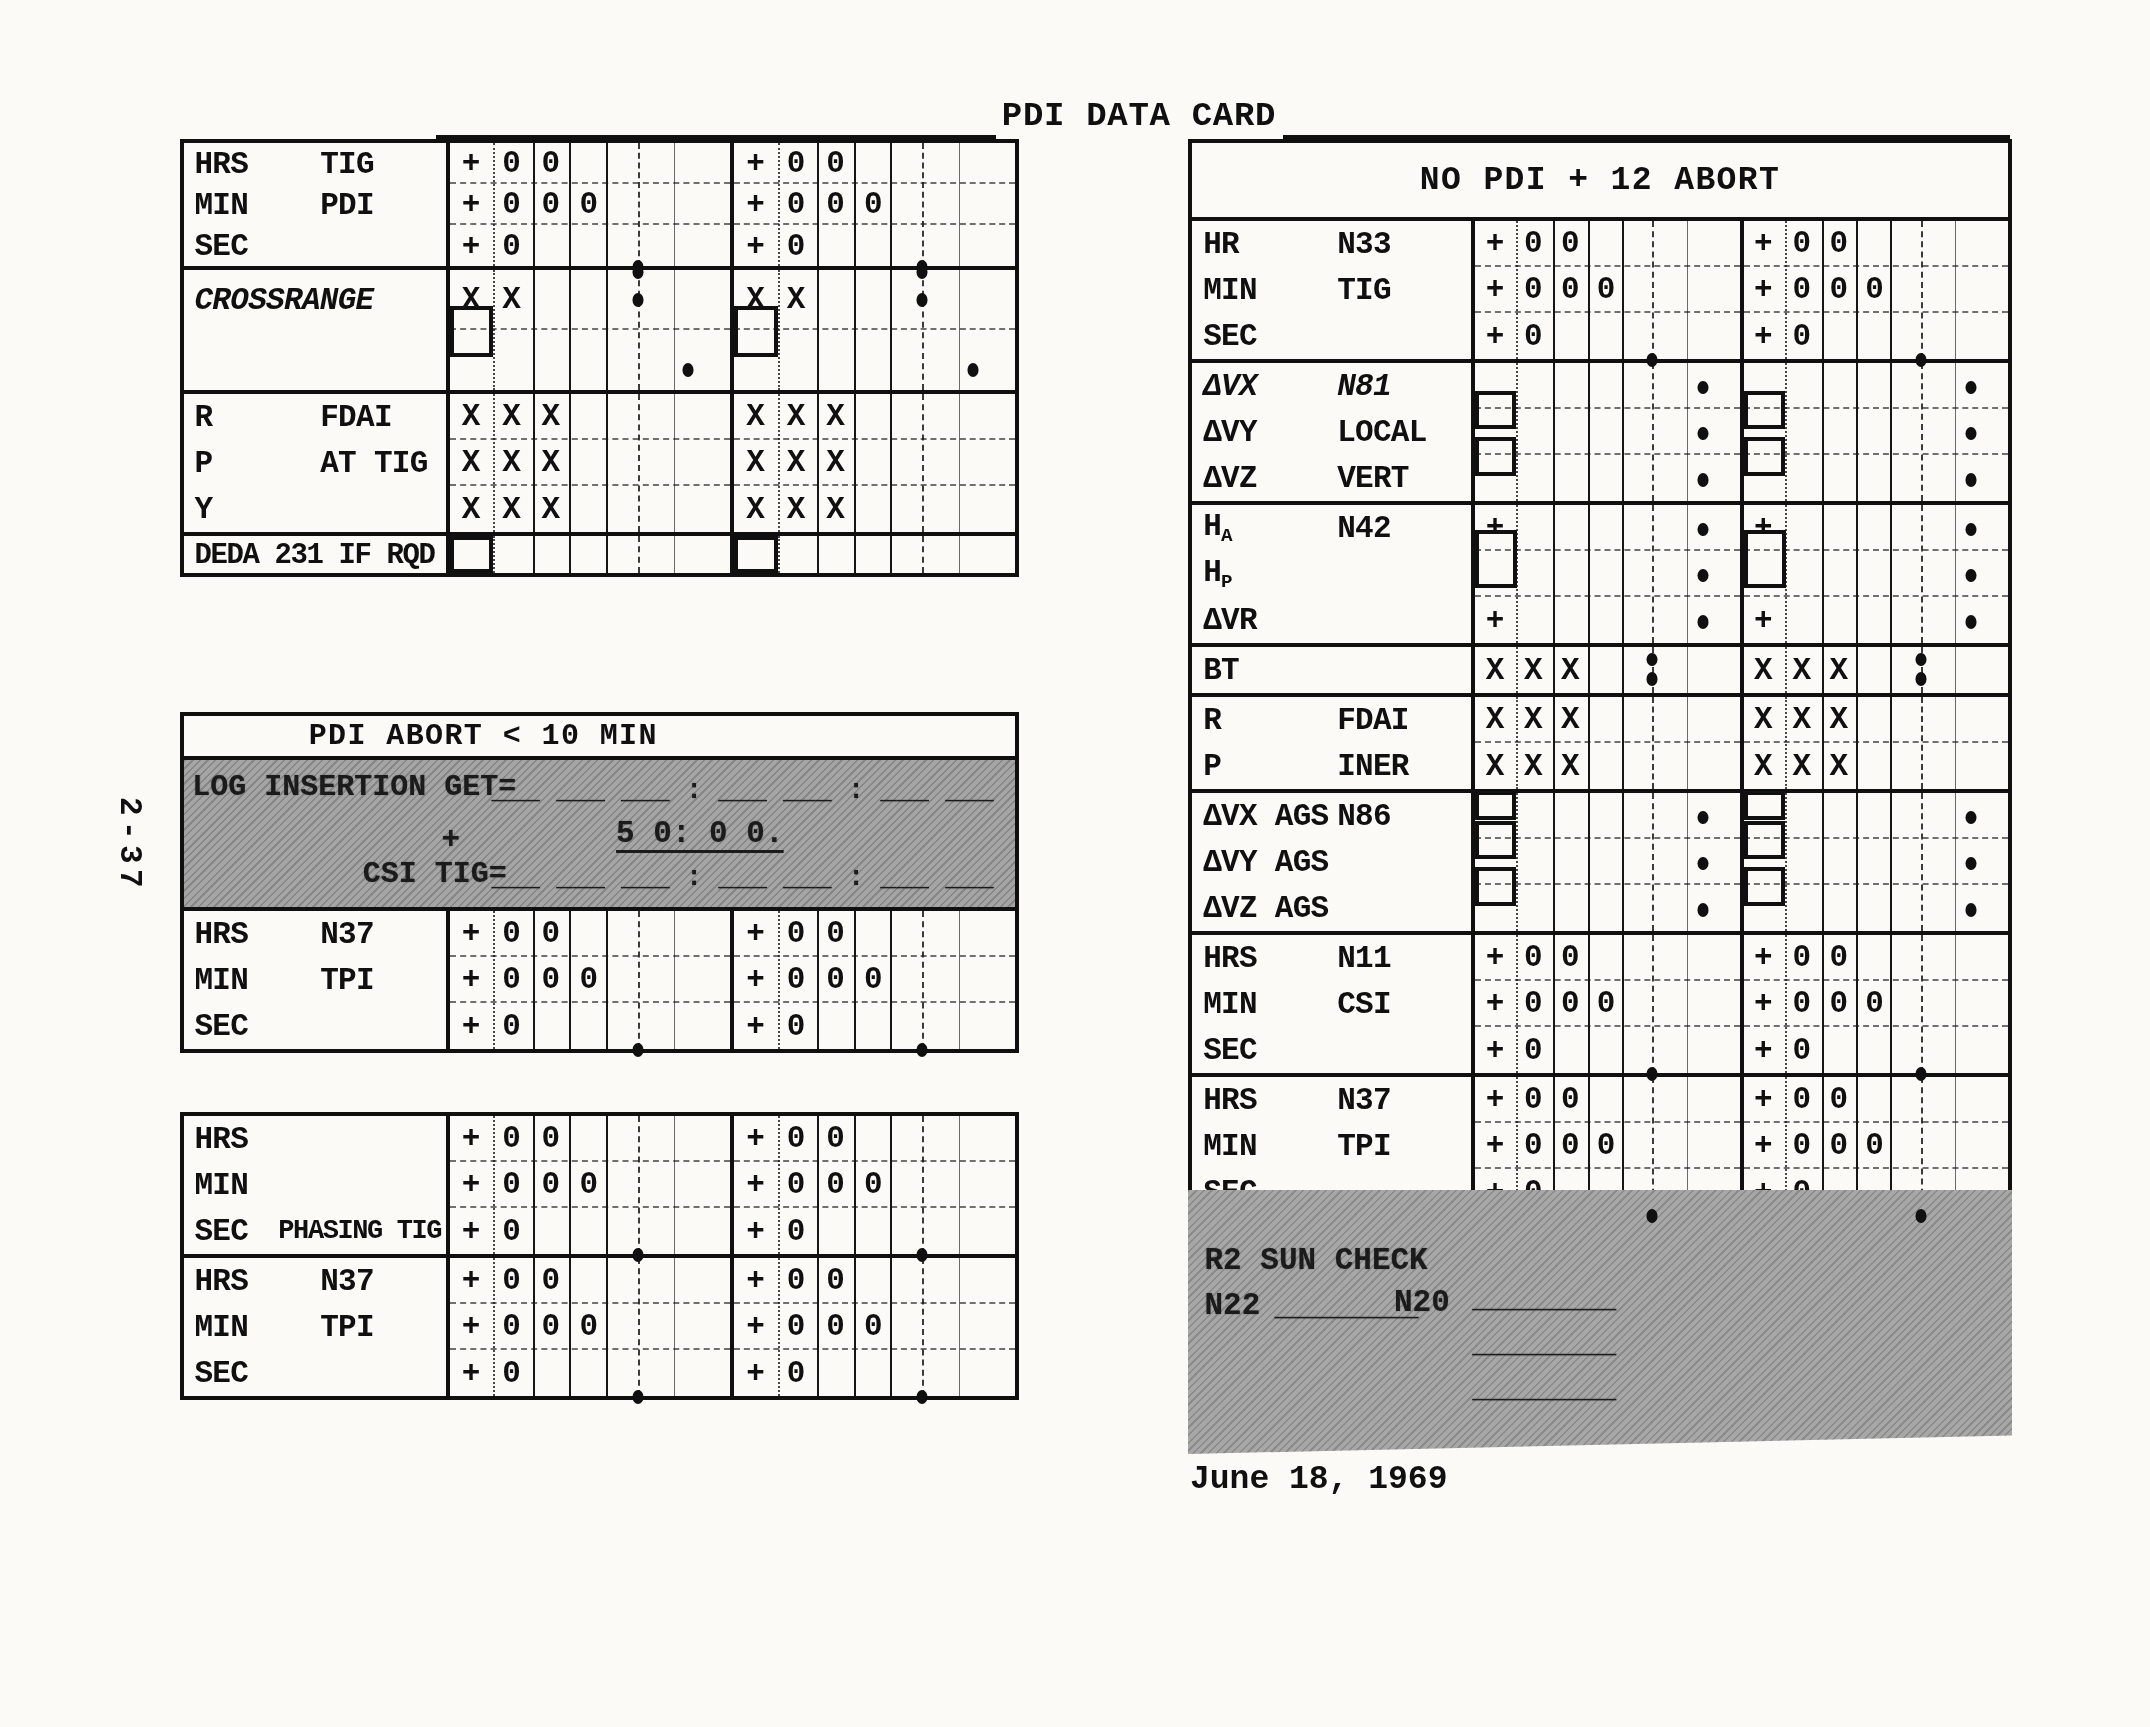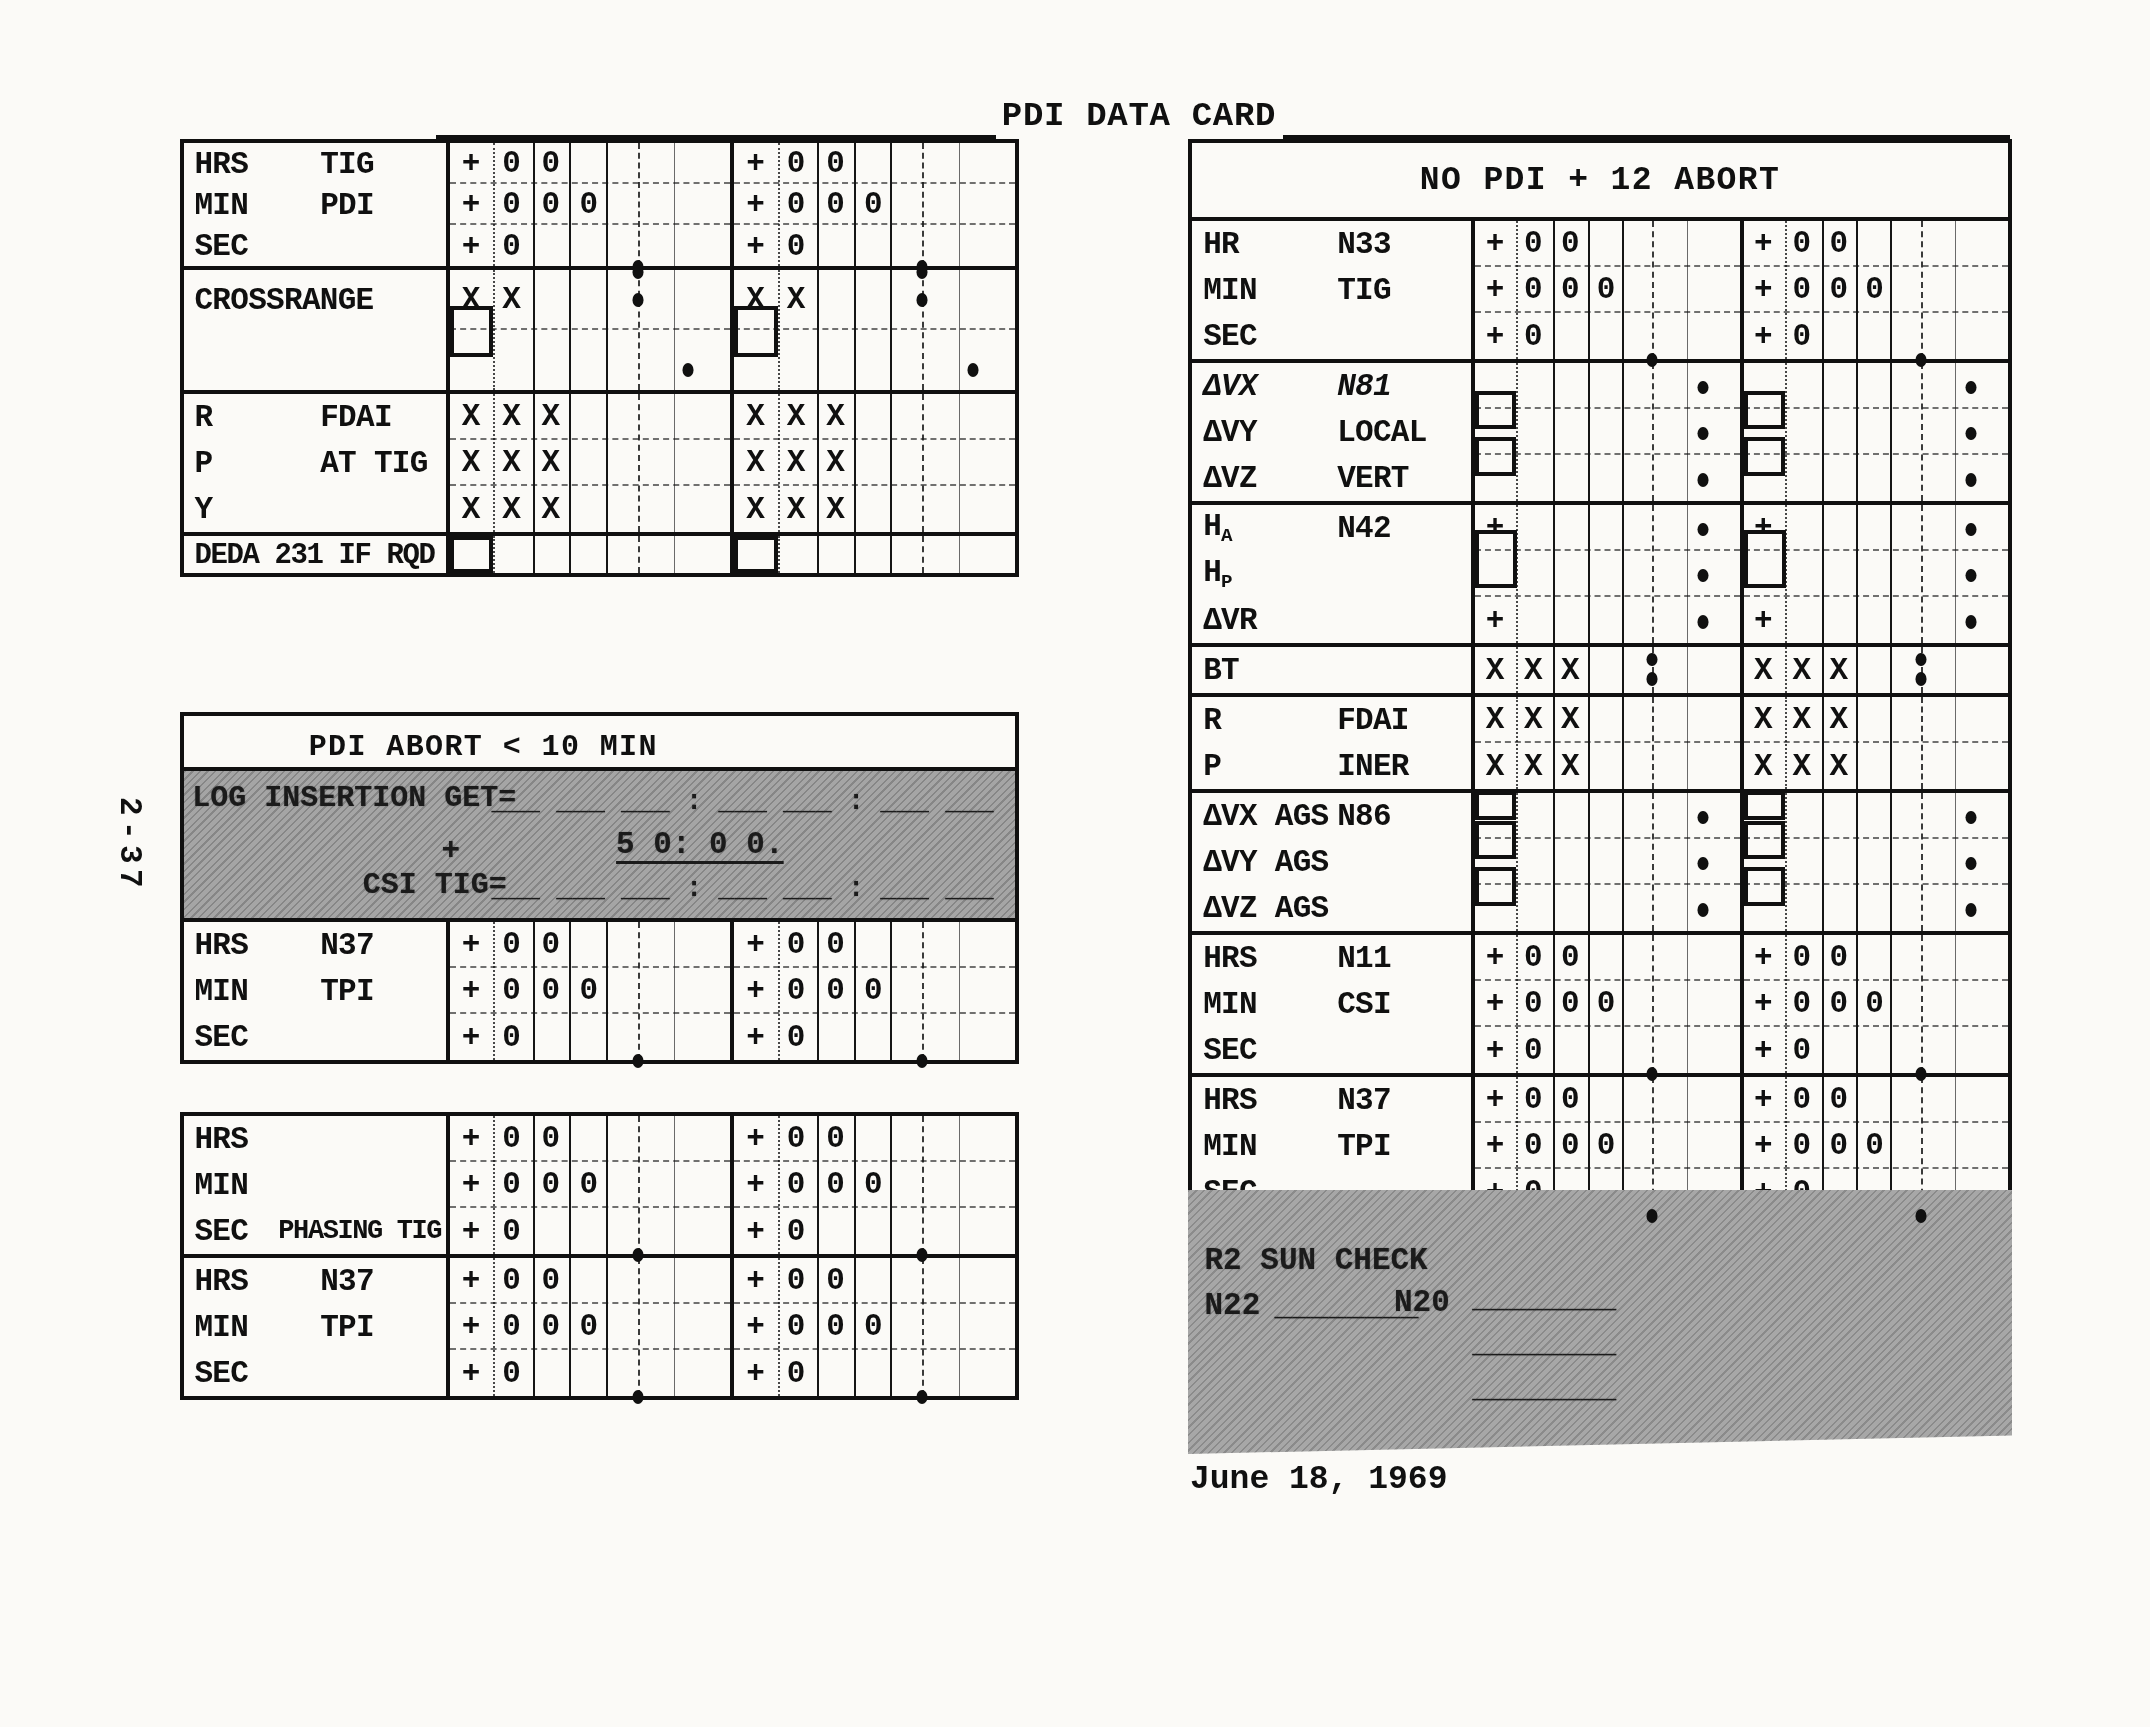--- a/index.html
+++ b/index.html
@@ -143,7 +143,7 @@
         </div>
         <div class="group">
           <div class="labels" style="width: 32%;">
-            <div class="lrow" style="height: 60px;">
+            <div class="lrow" style="height: 60px; font-style: italic;">
               <span class="lab">CROSSRANGE</span>
             </div>
           </div>

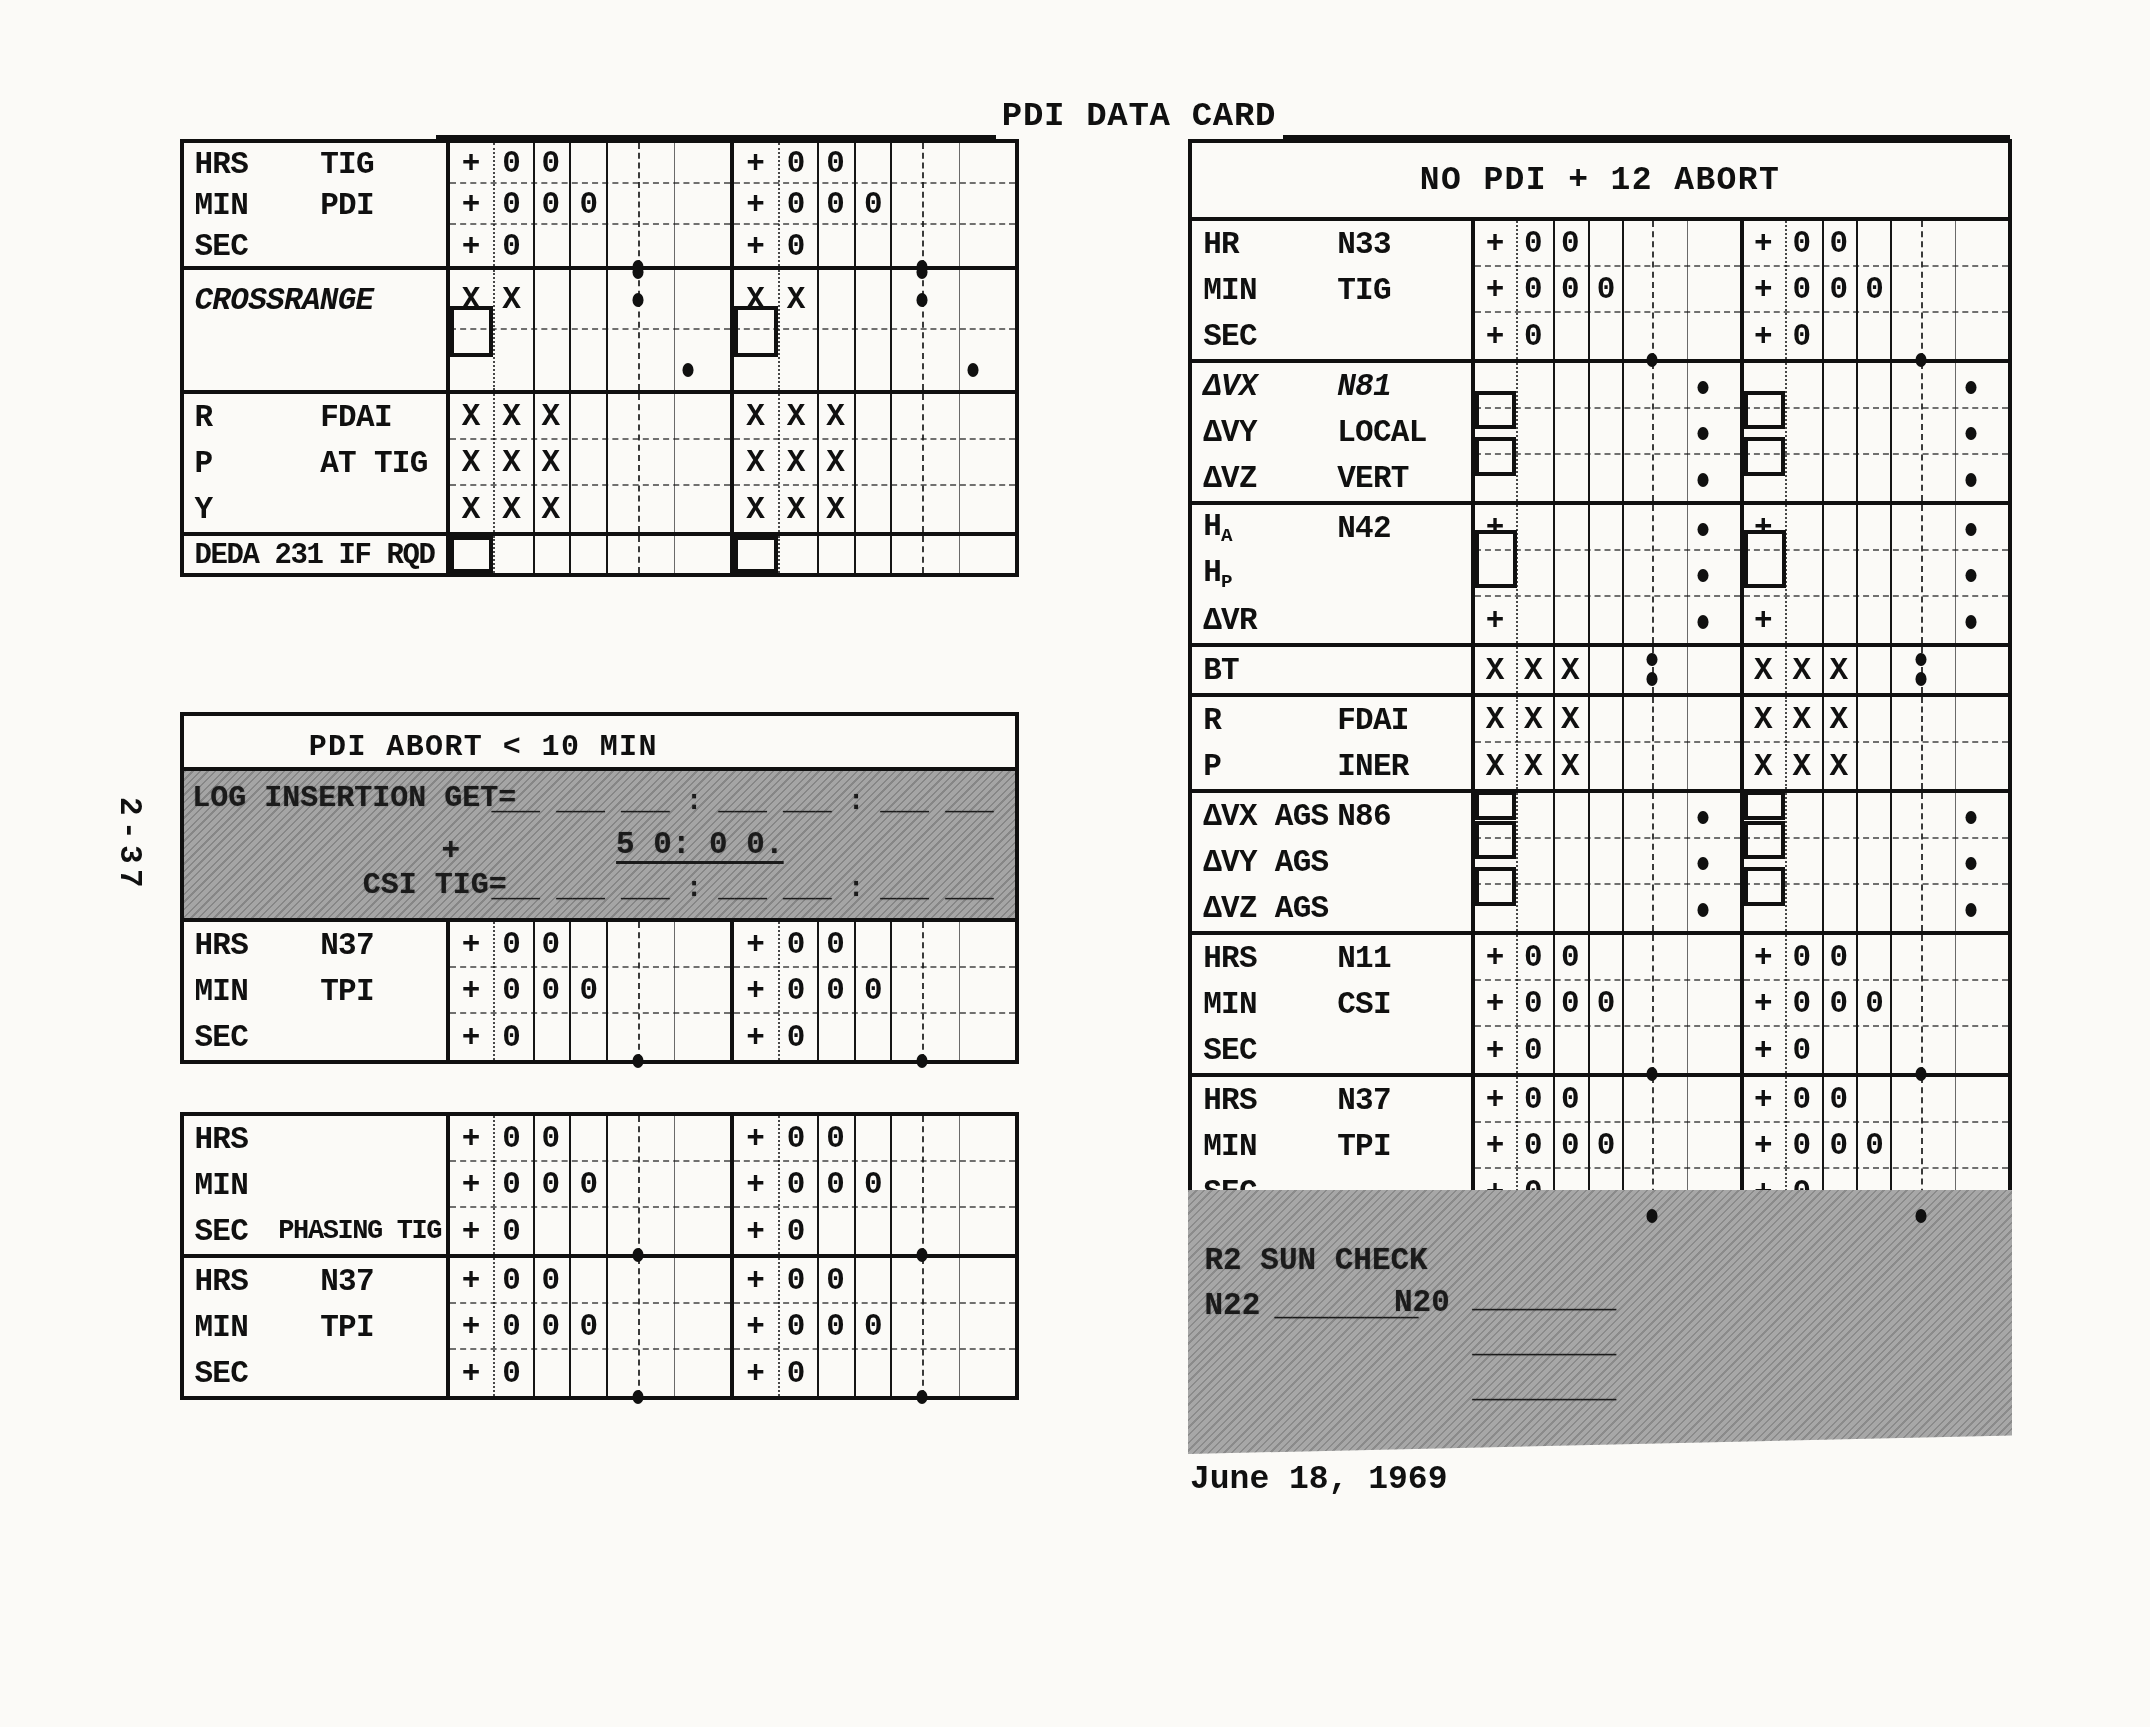--- a/index.html
+++ b/index.html
@@ -282,7 +282,7 @@
         </div>
       </div>
       <div class="tbl" style="left: 180px; top: 712px; width: 839px;">
-        <div class="titlerow shift small" style="height: 44px; margin-top: 11px;">
+        <div class="titlerow shift small" style="height: 44px;">
           <span>PDI ABORT &lt; 10 MIN</span>
         </div>
         <div class="shadedfill" style="height: 151px;">

